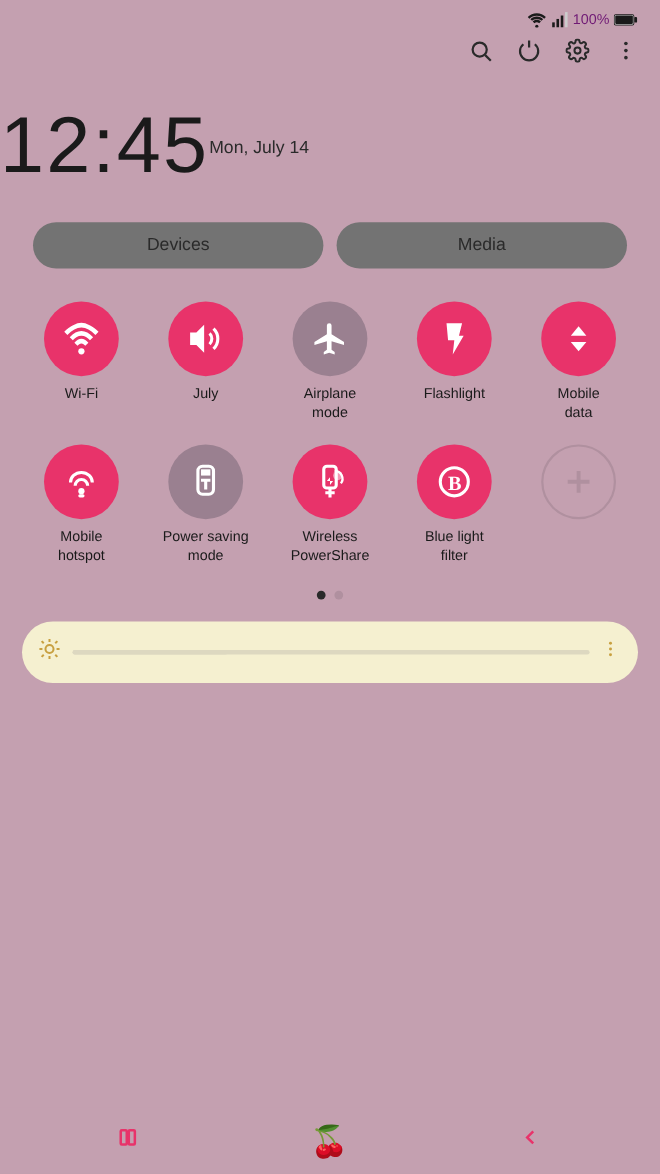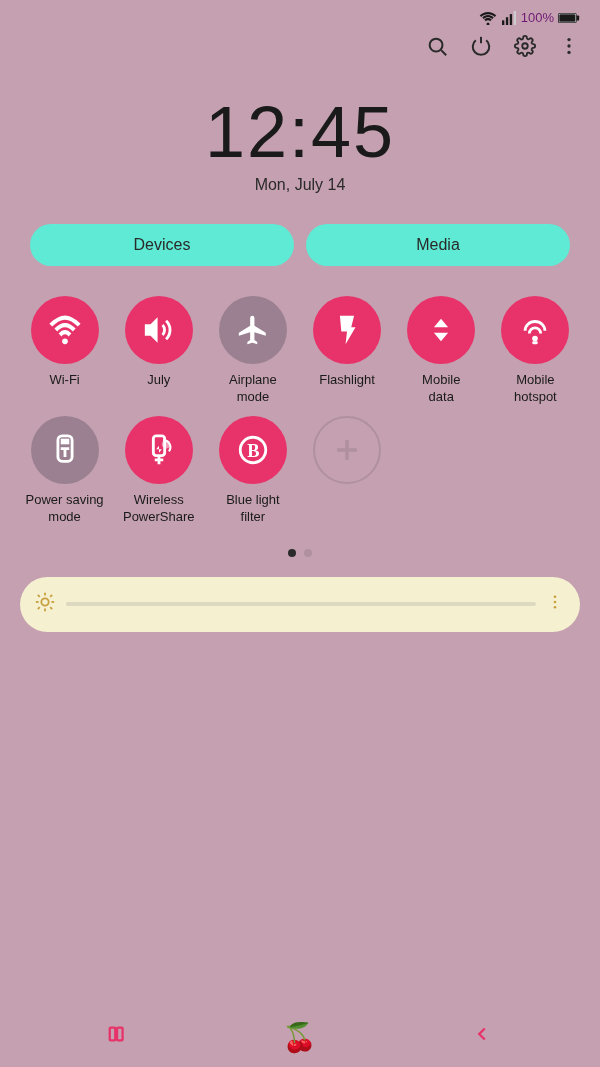--- a/index.html
+++ b/index.html
@@ -48,7 +48,6 @@
     
     .clock-section {
       display: flex;
-      flex-direction: column;
       align-items: center;
       padding: 20px 0 30px 0;
     }

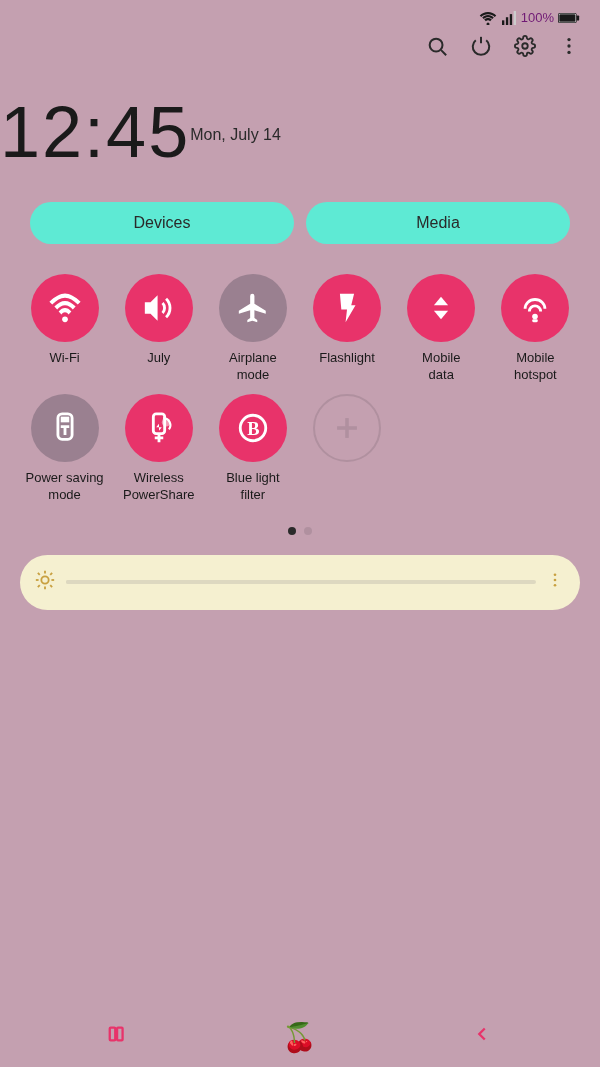--- a/index.html
+++ b/index.html
@@ -74,7 +74,7 @@
     }
     .tab-btn {
       flex: 1;
-      background: #5eead4;
+      background: #737373;
       border: none;
       border-radius: 30px;
       padding: 12px 20px;

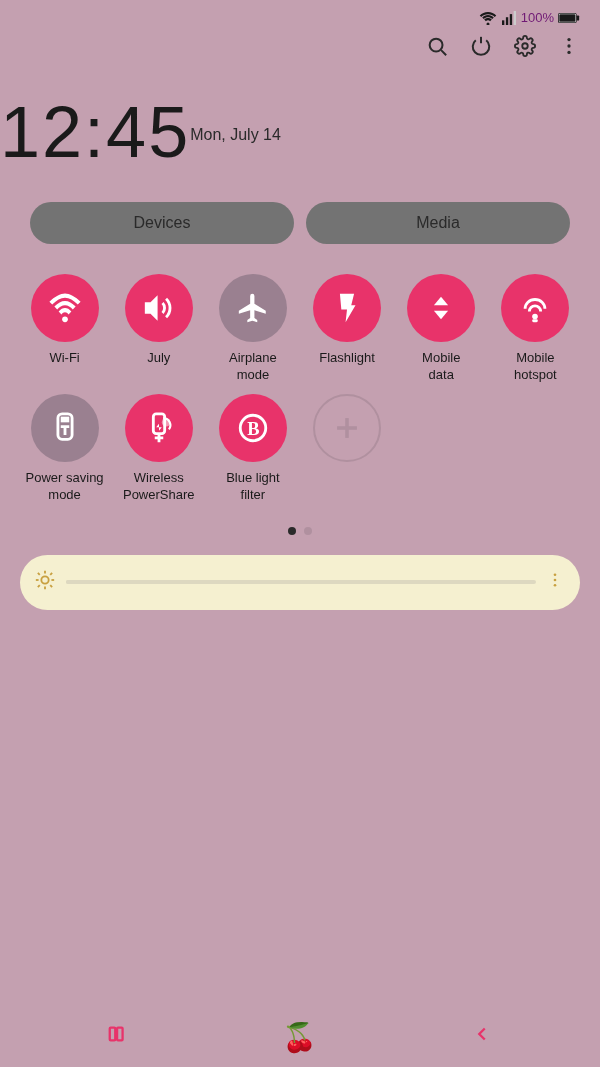--- a/index.html
+++ b/index.html
@@ -87,8 +87,8 @@
     
     .quick-grid {
       display: grid;
-      grid-template-columns: repeat(6, 1fr);
-      gap: 10px 5px;
+      grid-template-columns: repeat(5, 1fr);
+      gap: 20px 5px;
       padding: 10px 20px 15px 20px;
     }
     .qs-item {

